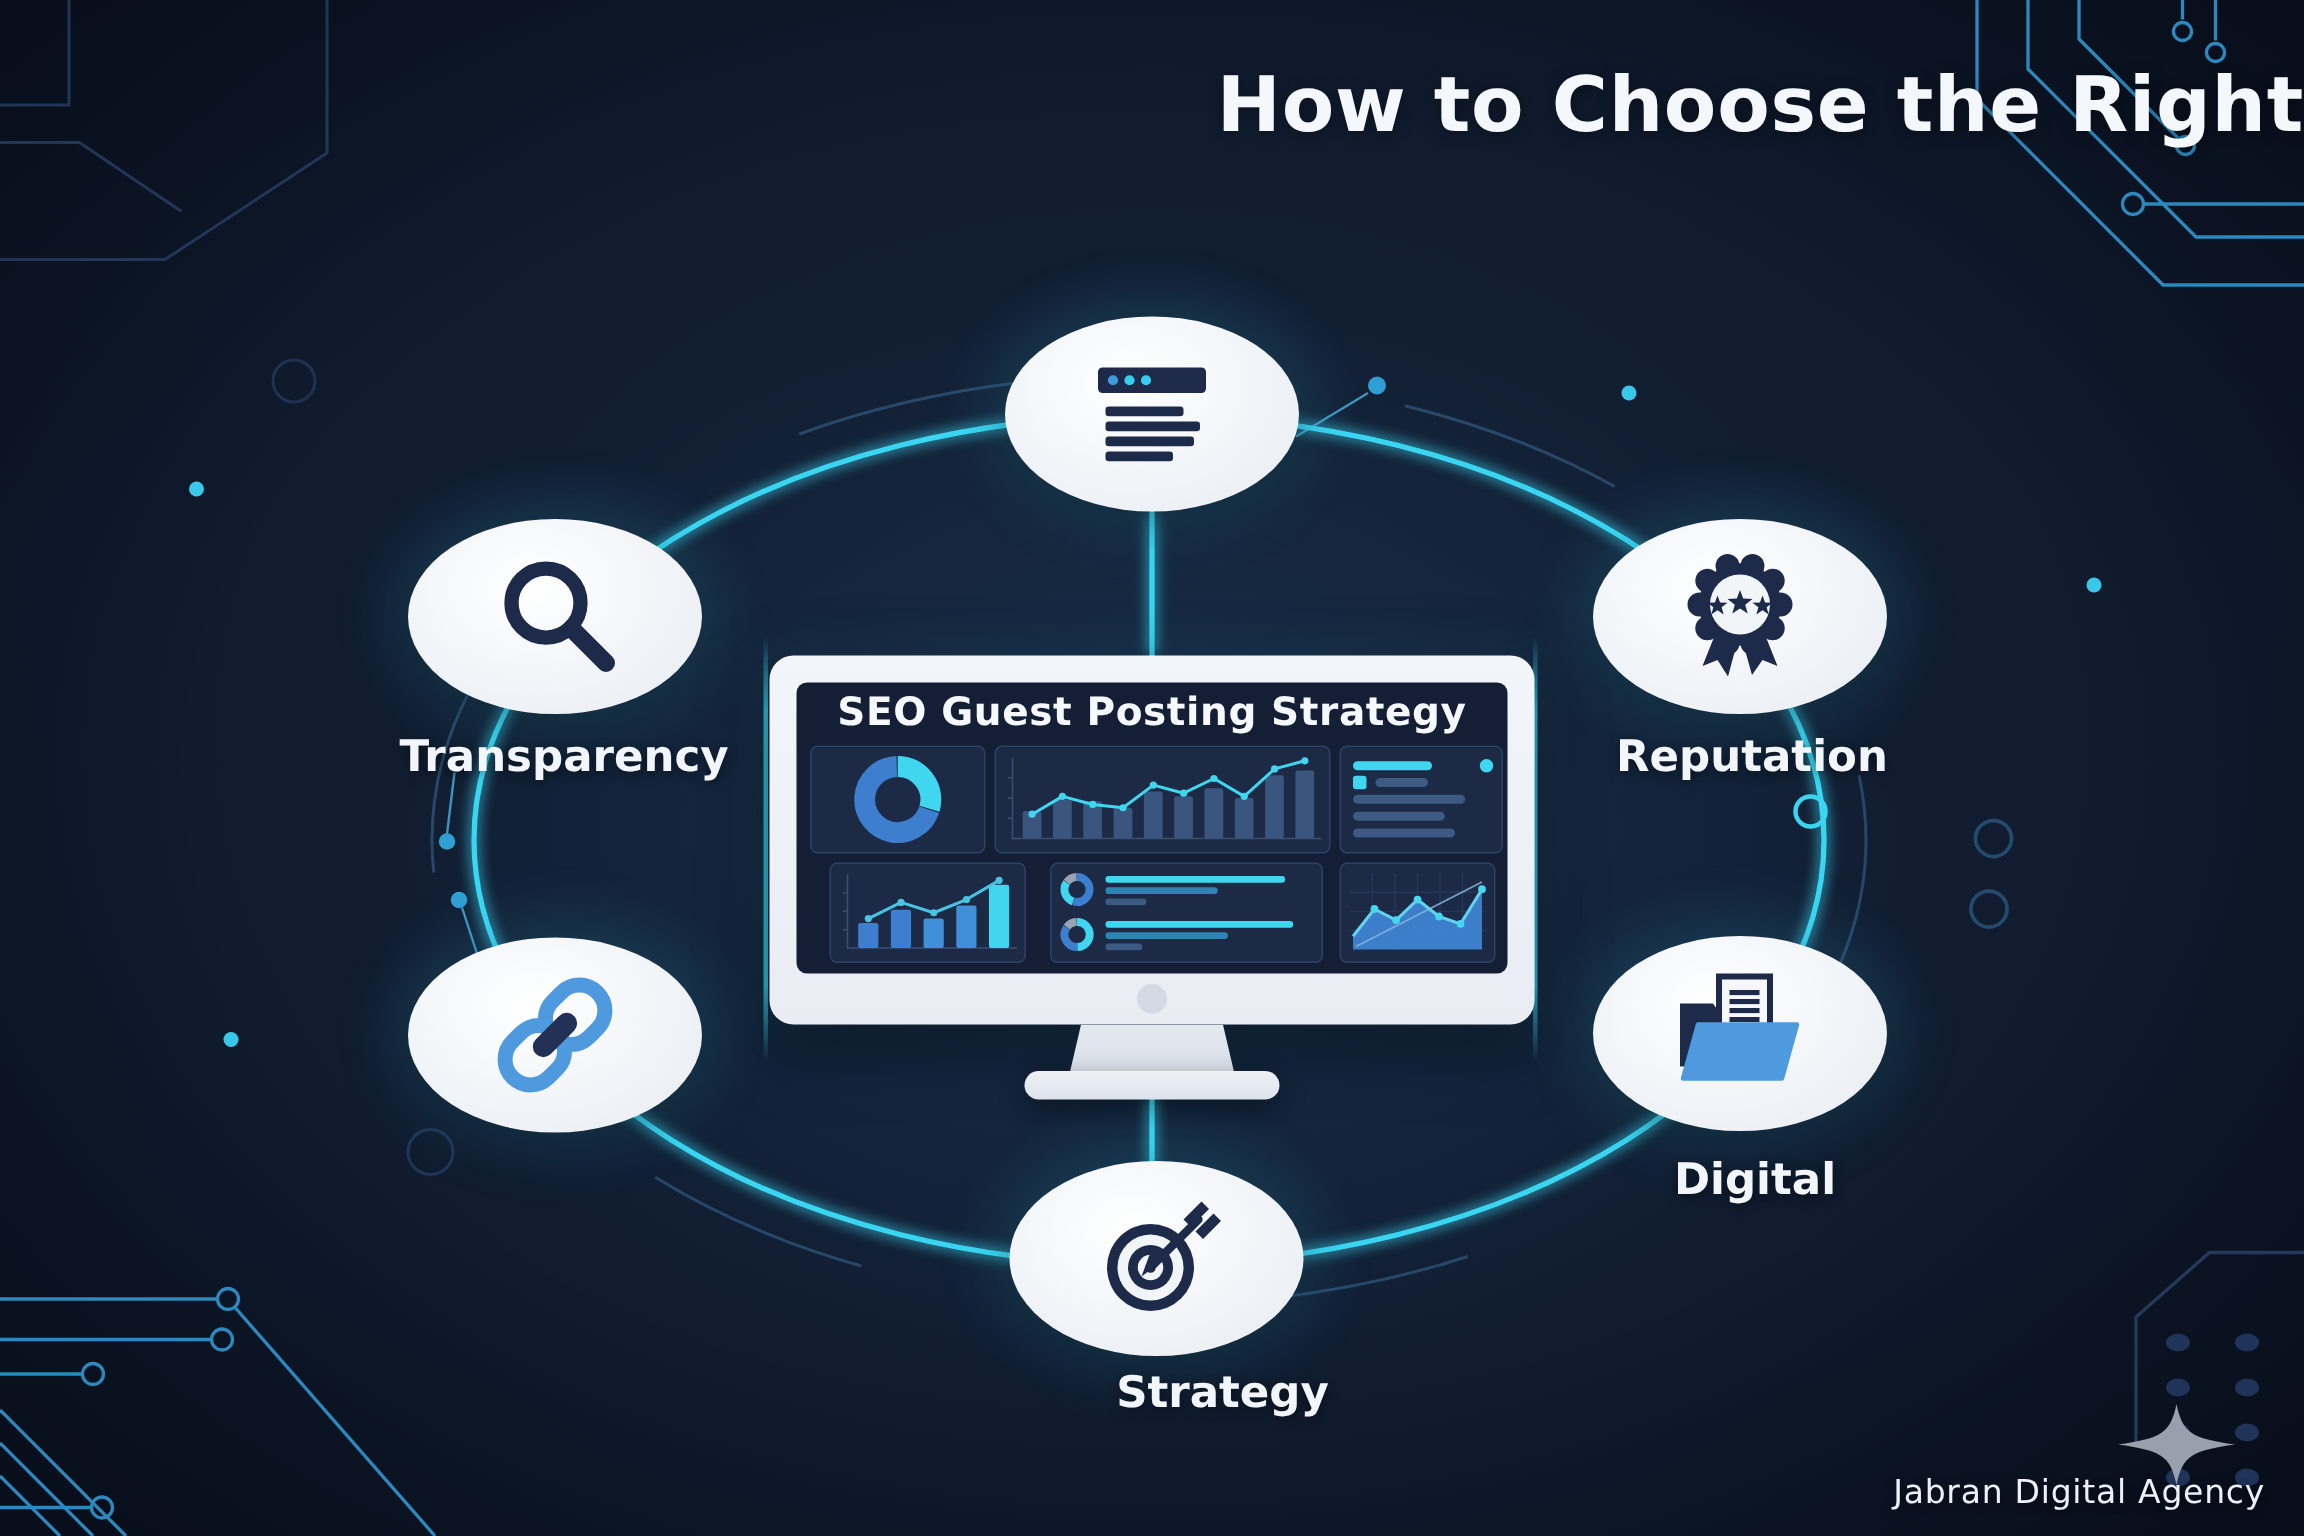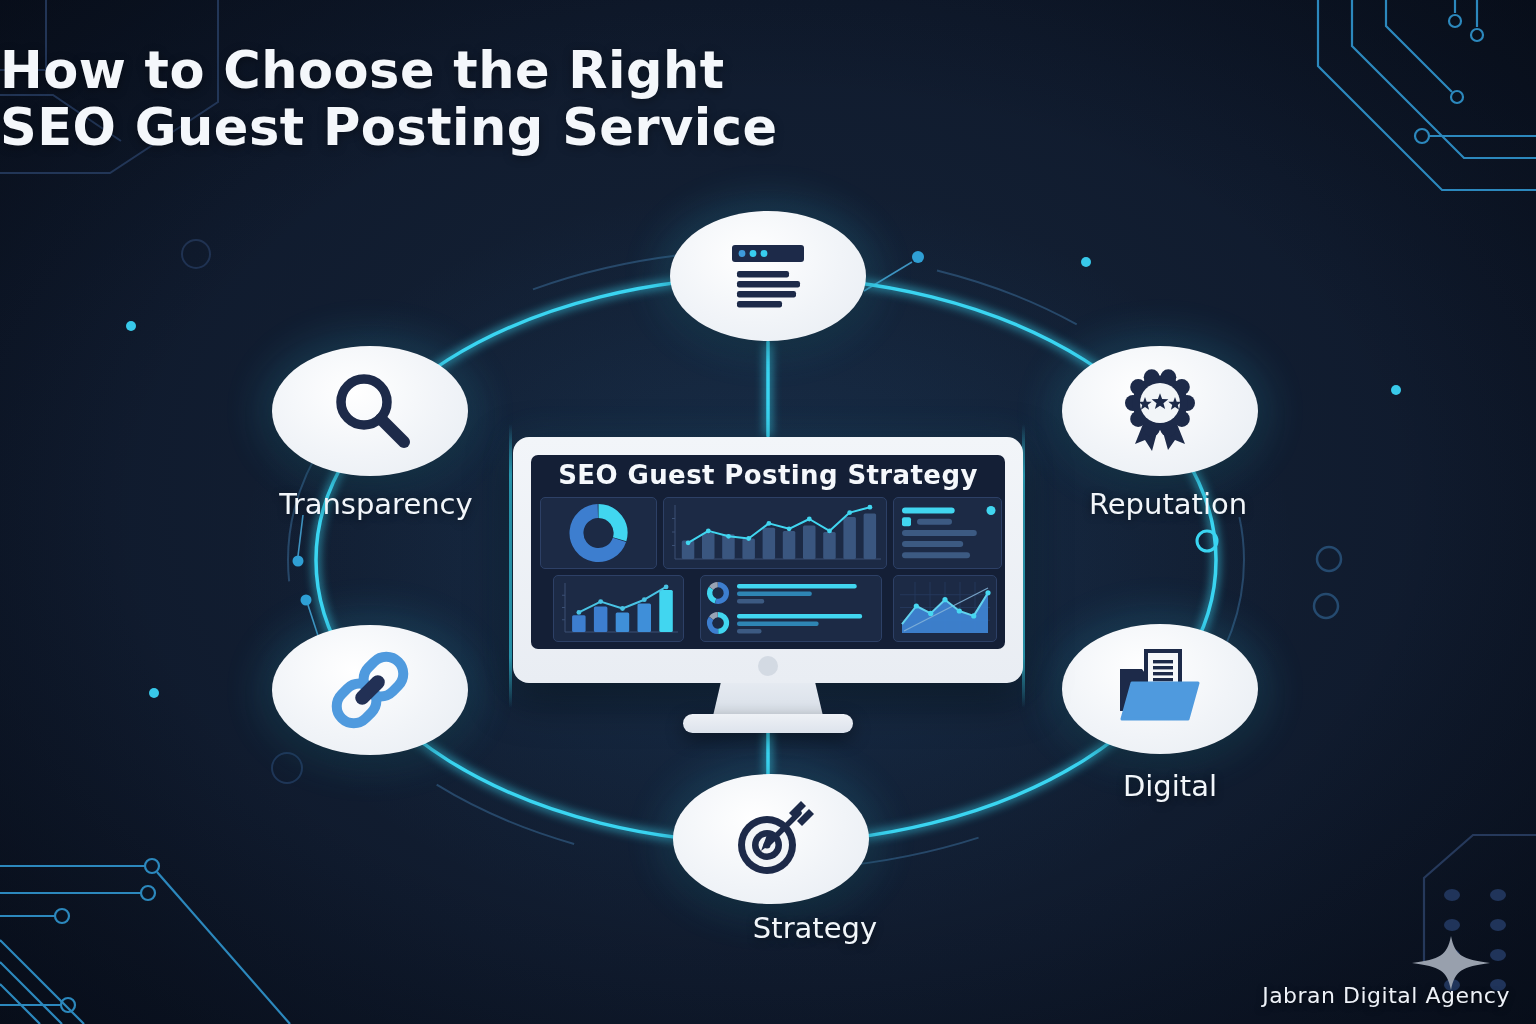--- a/index.html
+++ b/index.html
@@ -15,7 +15,7 @@
   svg{display:block;}
   
   .main-title{
-    position:absolute;left:0;right:0;top:42px;text-align:left;z-index:6;
+    position:absolute;left:0;right:0;top:42px;text-align:right;z-index:6;
     color:#f4f7fb;font-weight:bold;font-size:51px;line-height:57px;letter-spacing:.5px;
     text-shadow:0 2px 10px rgba(0,0,0,.35);
   }

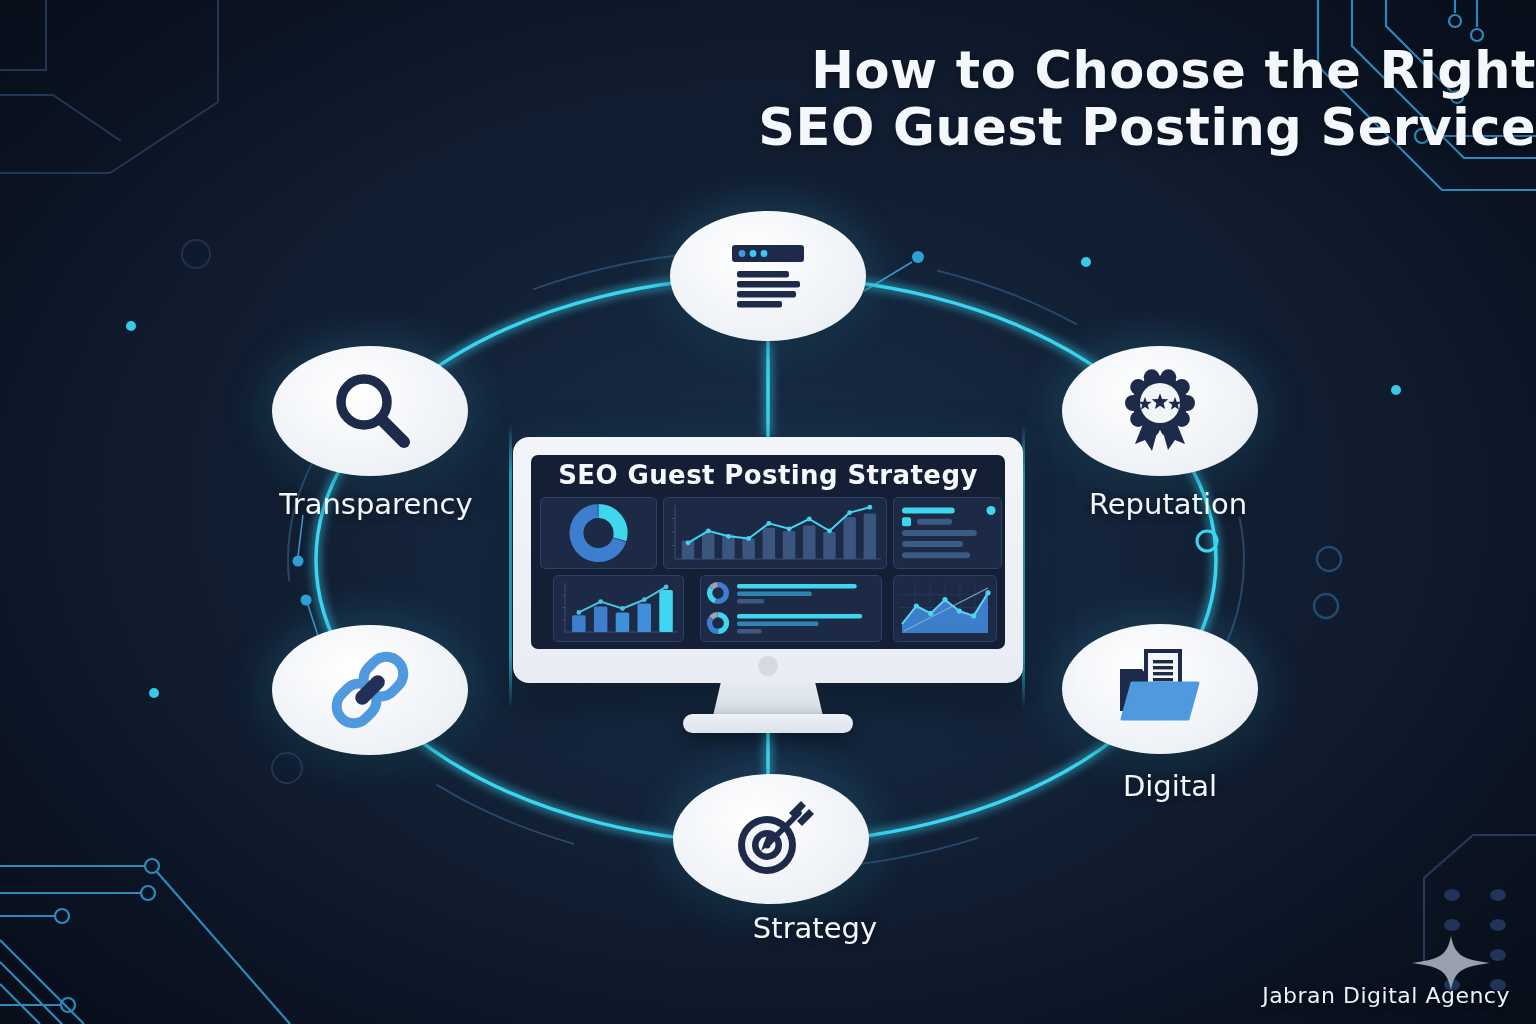--- a/index.html
+++ b/index.html
@@ -174,7 +174,6 @@
 
   <div class="main-title">
     <div>How to Choose the Right</div>
-    <div>SEO Guest Posting Service</div>
   </div>
 
   <div class="edge-glow" style="left:509px;"></div>

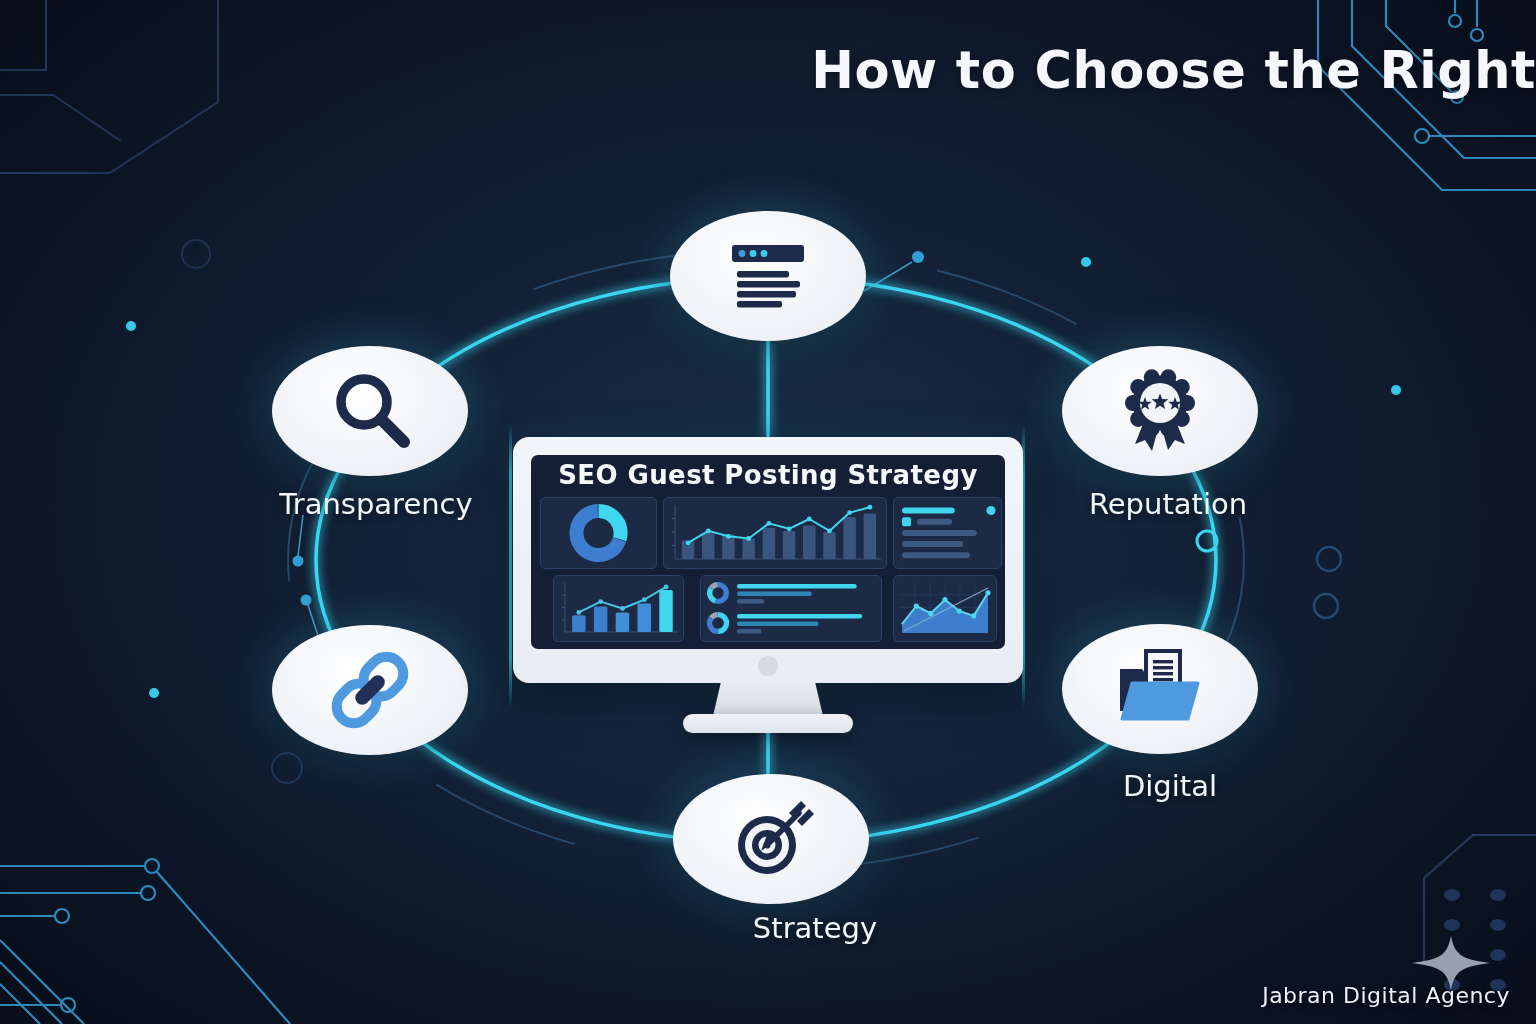--- a/index.html
+++ b/index.html
@@ -30,7 +30,7 @@
   }
   .node-label{
     position:absolute;transform:translateX(-50%);z-index:6;text-align:center;
-    color:#f2f6fa;font-weight:normal;font-size:29px;line-height:33px;white-space:pre-line;
+    color:#f2f6fa;font-weight:bold;font-size:29px;line-height:33px;white-space:pre-line;
     text-shadow:0 2px 8px rgba(0,0,0,.45);
   }
   

